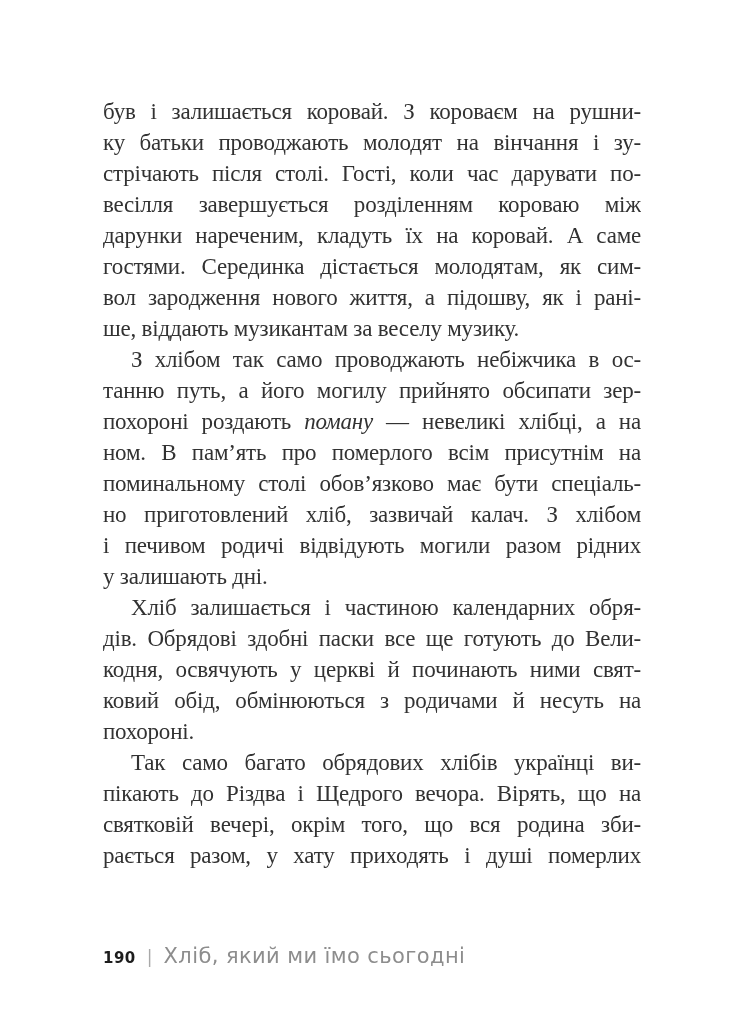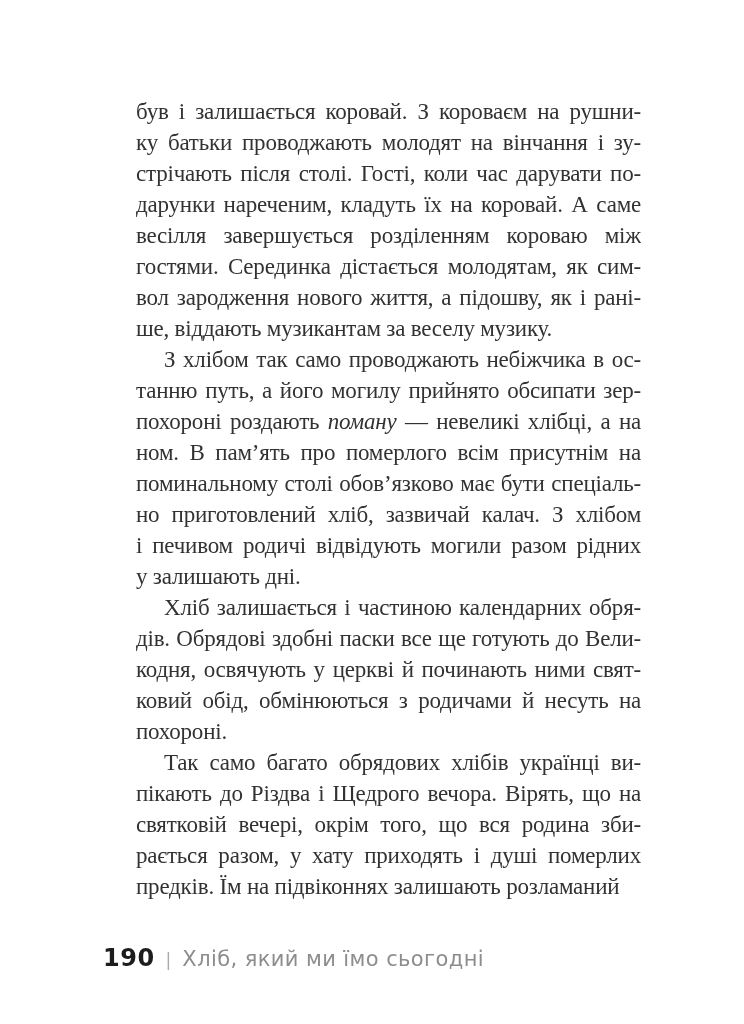--- a/index.html
+++ b/index.html
@@ -32,7 +32,6 @@
     overflow: hidden;
     letter-spacing: -0.2px;
     white-space: normal;
-    margin-left: 33px;
   }
   .line.last { text-align-last: left; }
   .line.indent { text-indent: 28px; }

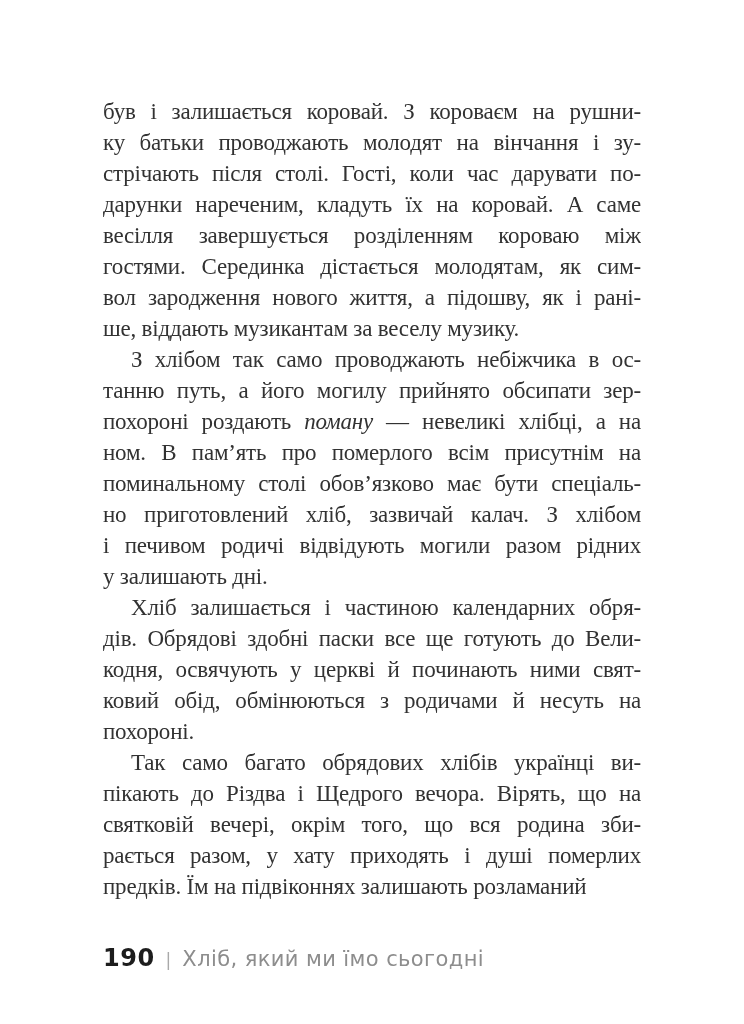--- a/index.html
+++ b/index.html
@@ -72,8 +72,8 @@
         <div class="line"><span>був і залишається коровай. З короваєм на рушни-</span></div>
         <div class="line"><span>ку батьки проводжають молодят на вінчання і зу-</span></div>
         <div class="line"><span>стрічають після столі. Гості, коли час дарувати по-</span></div>
+        <div class="line"><span>весілля завершується розділенням короваю між</span></div>
         <div class="line"><span>дарунки нареченим, кладуть їх на коровай. А саме</span></div>
-        <div class="line"><span>весілля завершується розділенням короваю між</span></div>
         <div class="line"><span>гостями. Серединка дістається молодятам, як сим-</span></div>
         <div class="line"><span>вол зародження нового життя, а підошву, як і рані-</span></div>
         <div class="line last"><span>ше, віддають музикантам за веселу музику.</span></div>

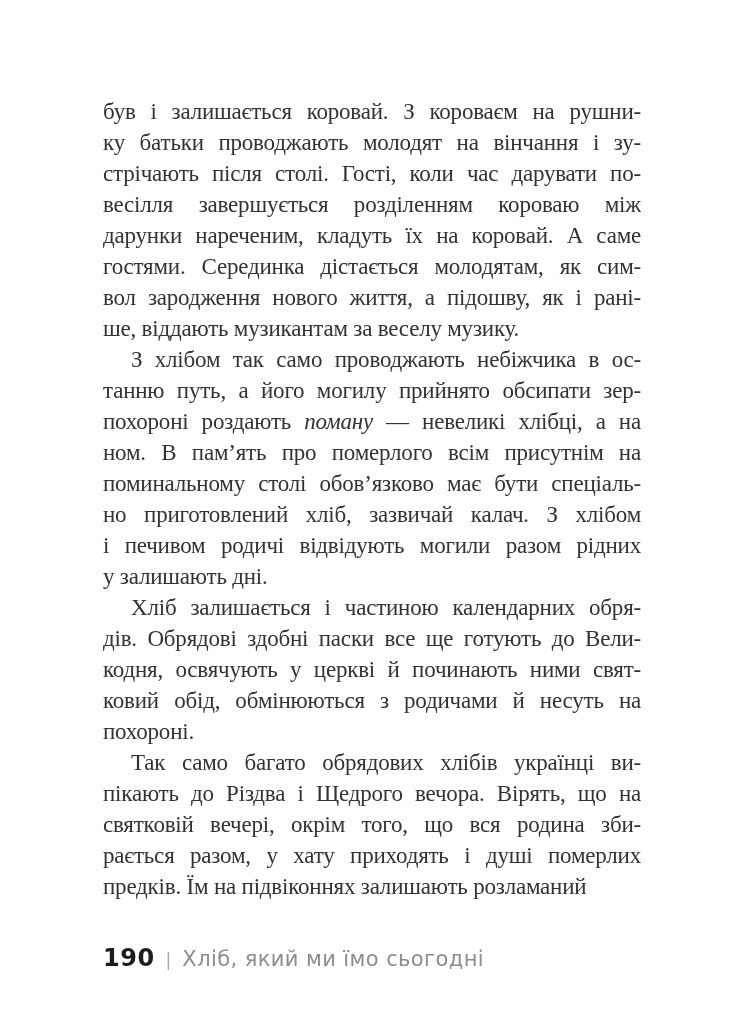--- a/index.html
+++ b/index.html
@@ -100,7 +100,6 @@
         <div class="line"><span>пікають до Різдва і Щедрого вечора. Вірять, що на</span></div>
         <div class="line"><span>святковій вечері, окрім того, що вся родина зби-</span></div>
         <div class="line"><span>рається разом, у хату приходять і душі померлих</span></div>
-        <div class="line last"><span>предків. Їм на підвіконнях залишають розламаний</span></div>
       </div>
     </div>
 

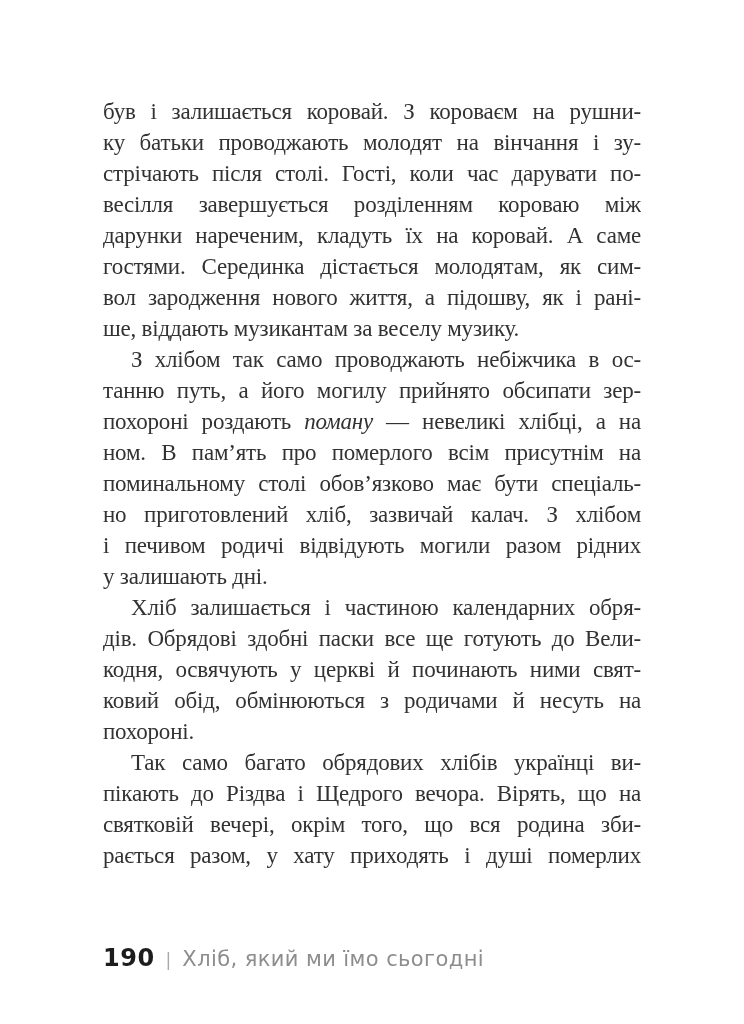--- a/index.html
+++ b/index.html
@@ -46,7 +46,7 @@
   }
   .page-num {
     font-weight: bold;
-    font-size: 24px;
+    font-size: 15px;
     color: #1d1d1d;
     letter-spacing: 0.5px;
   }

